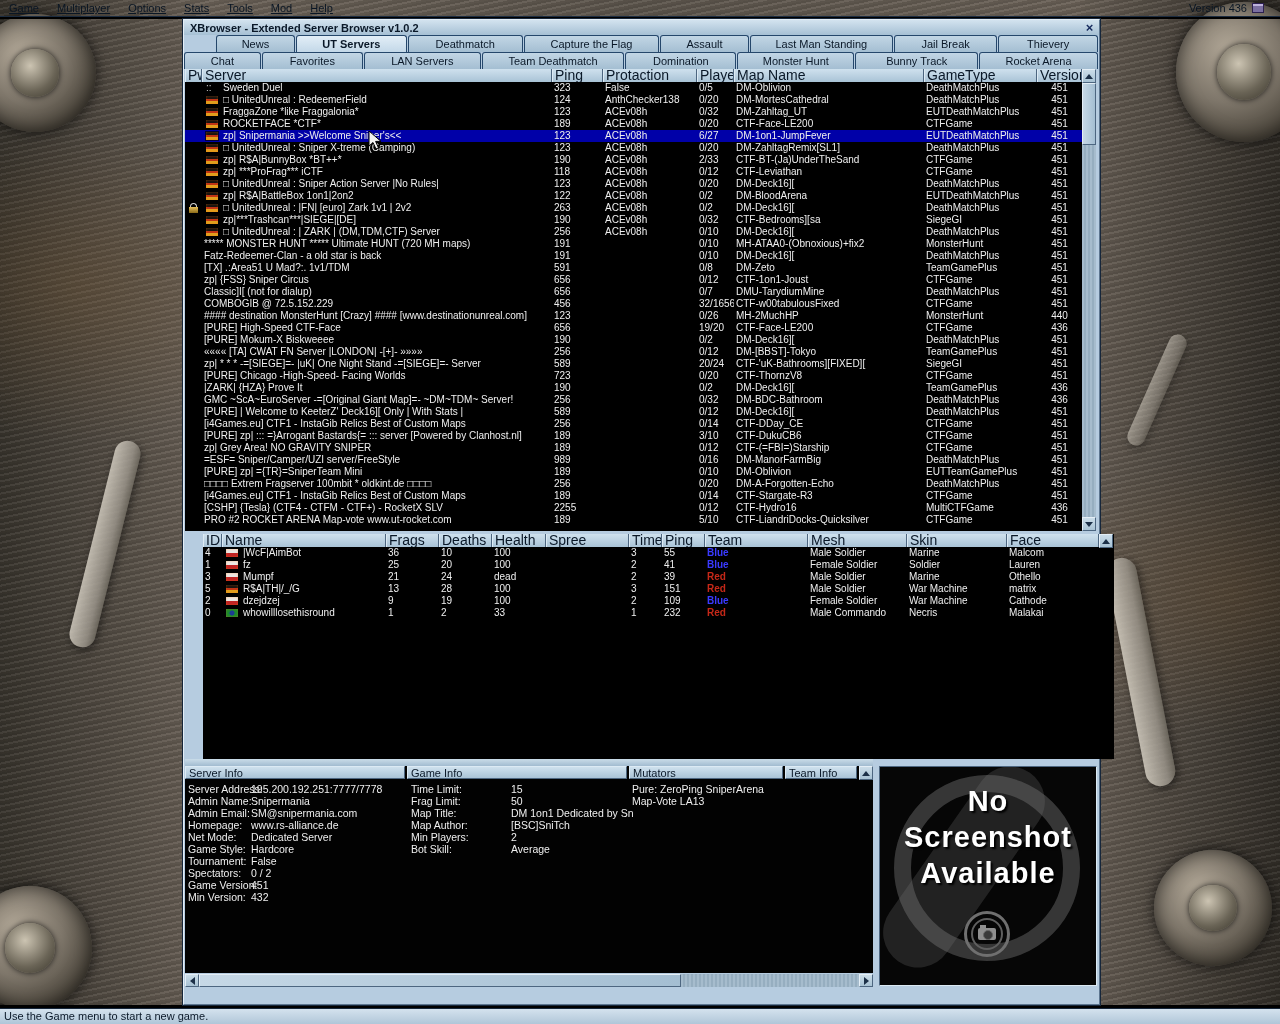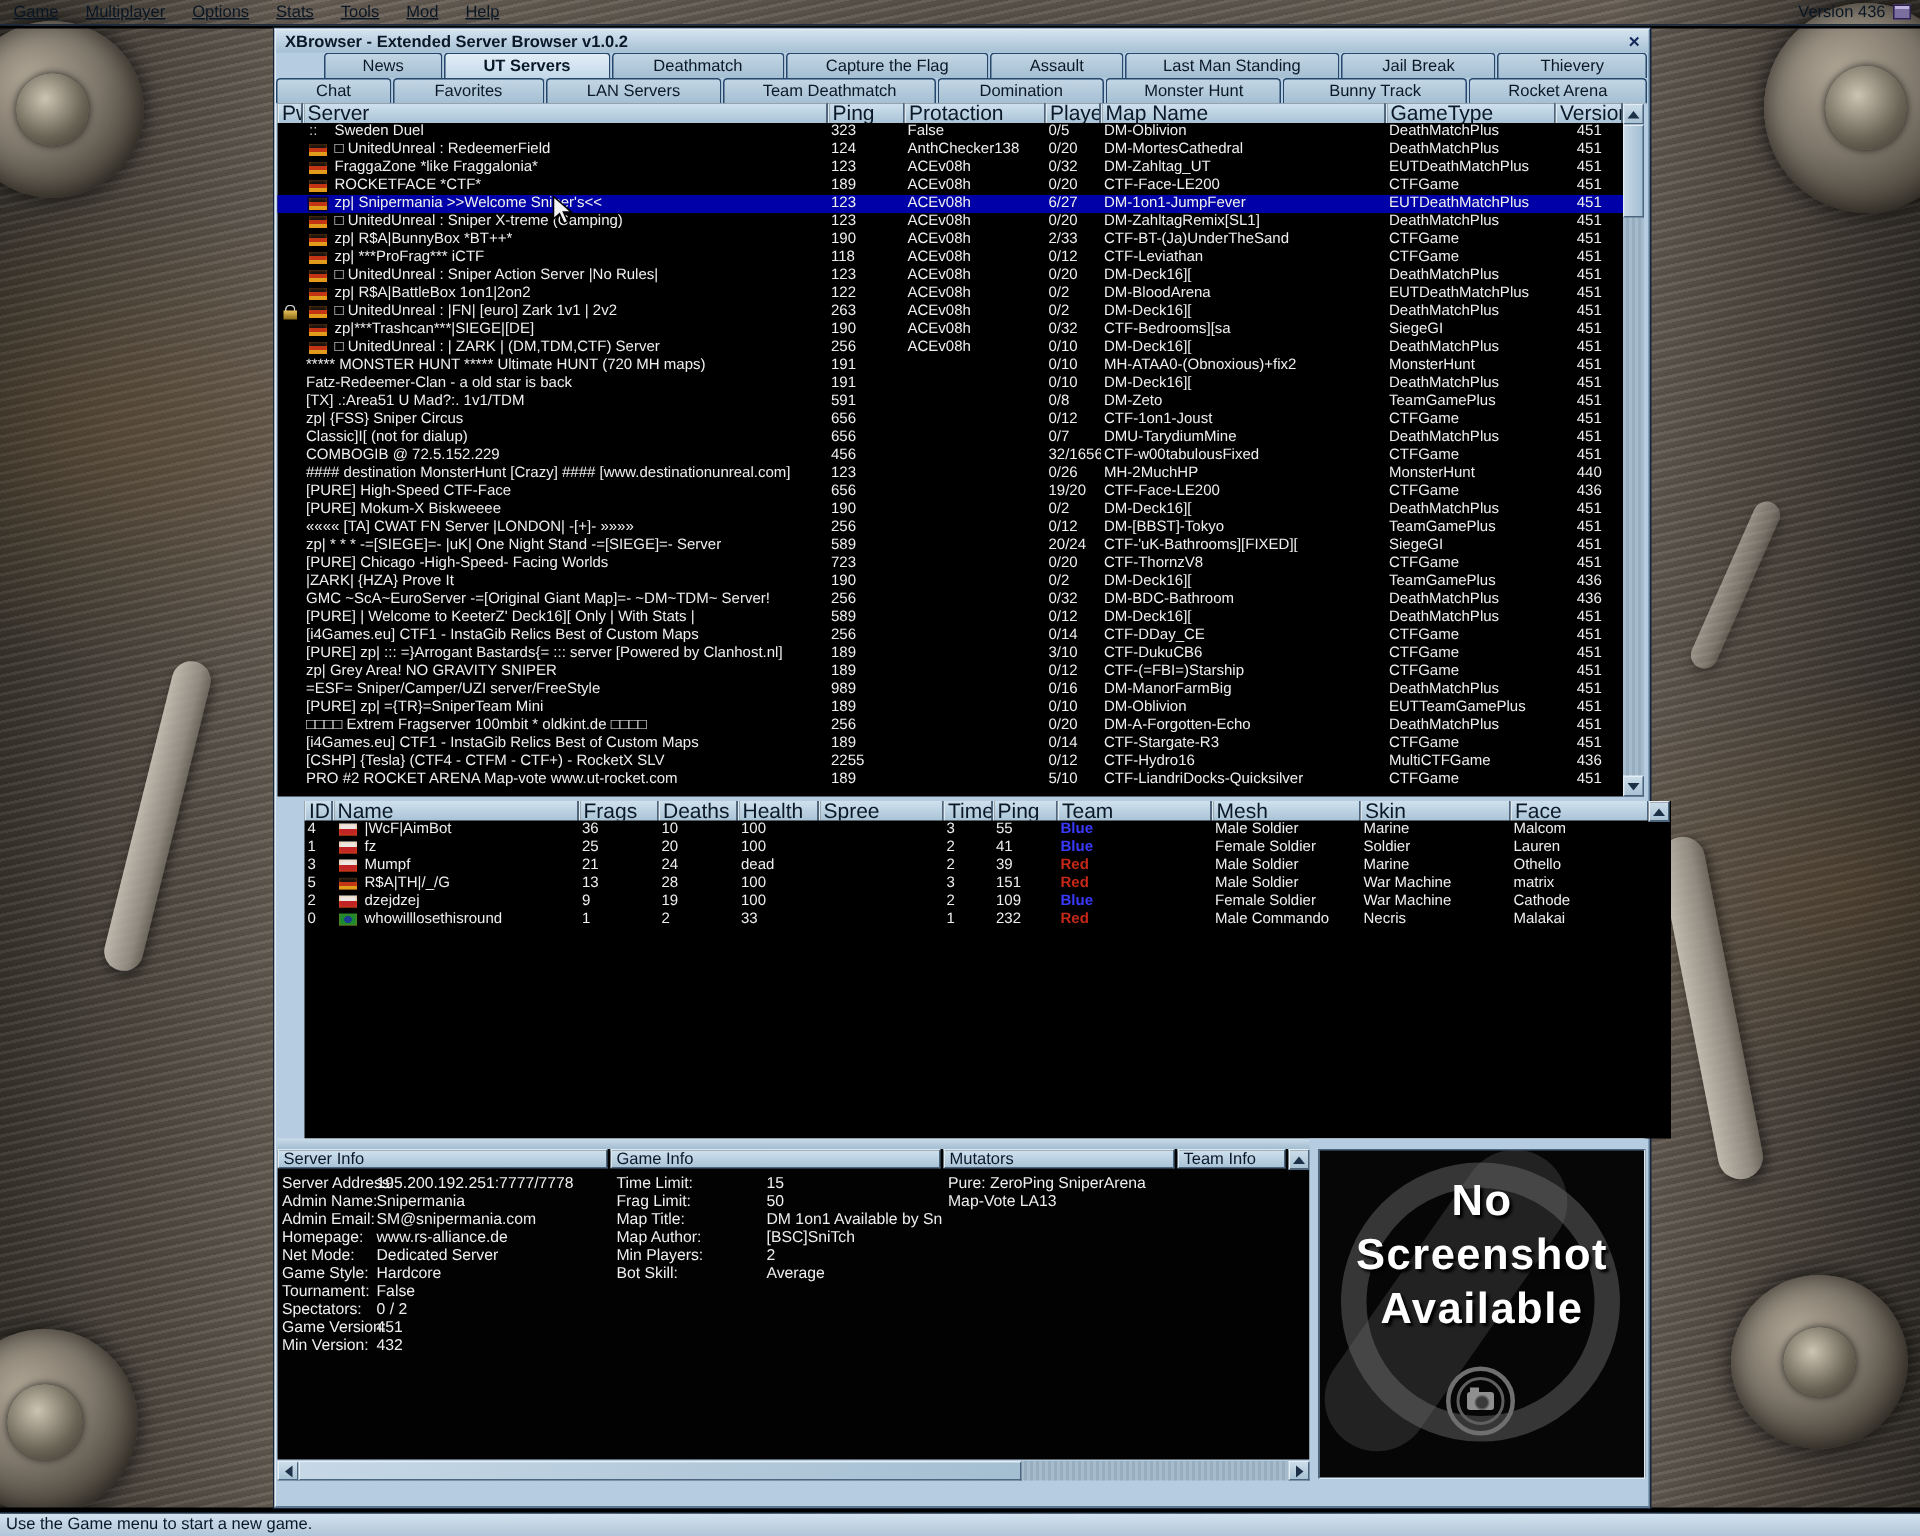--- a/index.html
+++ b/index.html
@@ -28,7 +28,7 @@
     background:linear-gradient(180deg,#dcleft,#d8e6f0 0%,#b2c8d8 100%);border-bottom:1px solid #1c2c40;
     display:flex;align-items:center;font-size:11px;color:#0a1624;}
   .menu-item{padding:0 9px;text-decoration:underline;cursor:default;}
-  .menubar-right{margin-left:auto;display:flex;align-items:center;gap:5px;padding-right:6px;text-align:center;}
+  .menubar-right{margin-left:auto;display:flex;align-items:center;gap:5px;padding-right:16px;text-align:center;}
   .version-label{font-size:11px;color:#0a1624;}
   .win-icon{width:12px;height:10px;background:#7b6fa0;border:1px solid #2c2050;box-shadow:inset 0 2px 0 #beb2dc;}
 

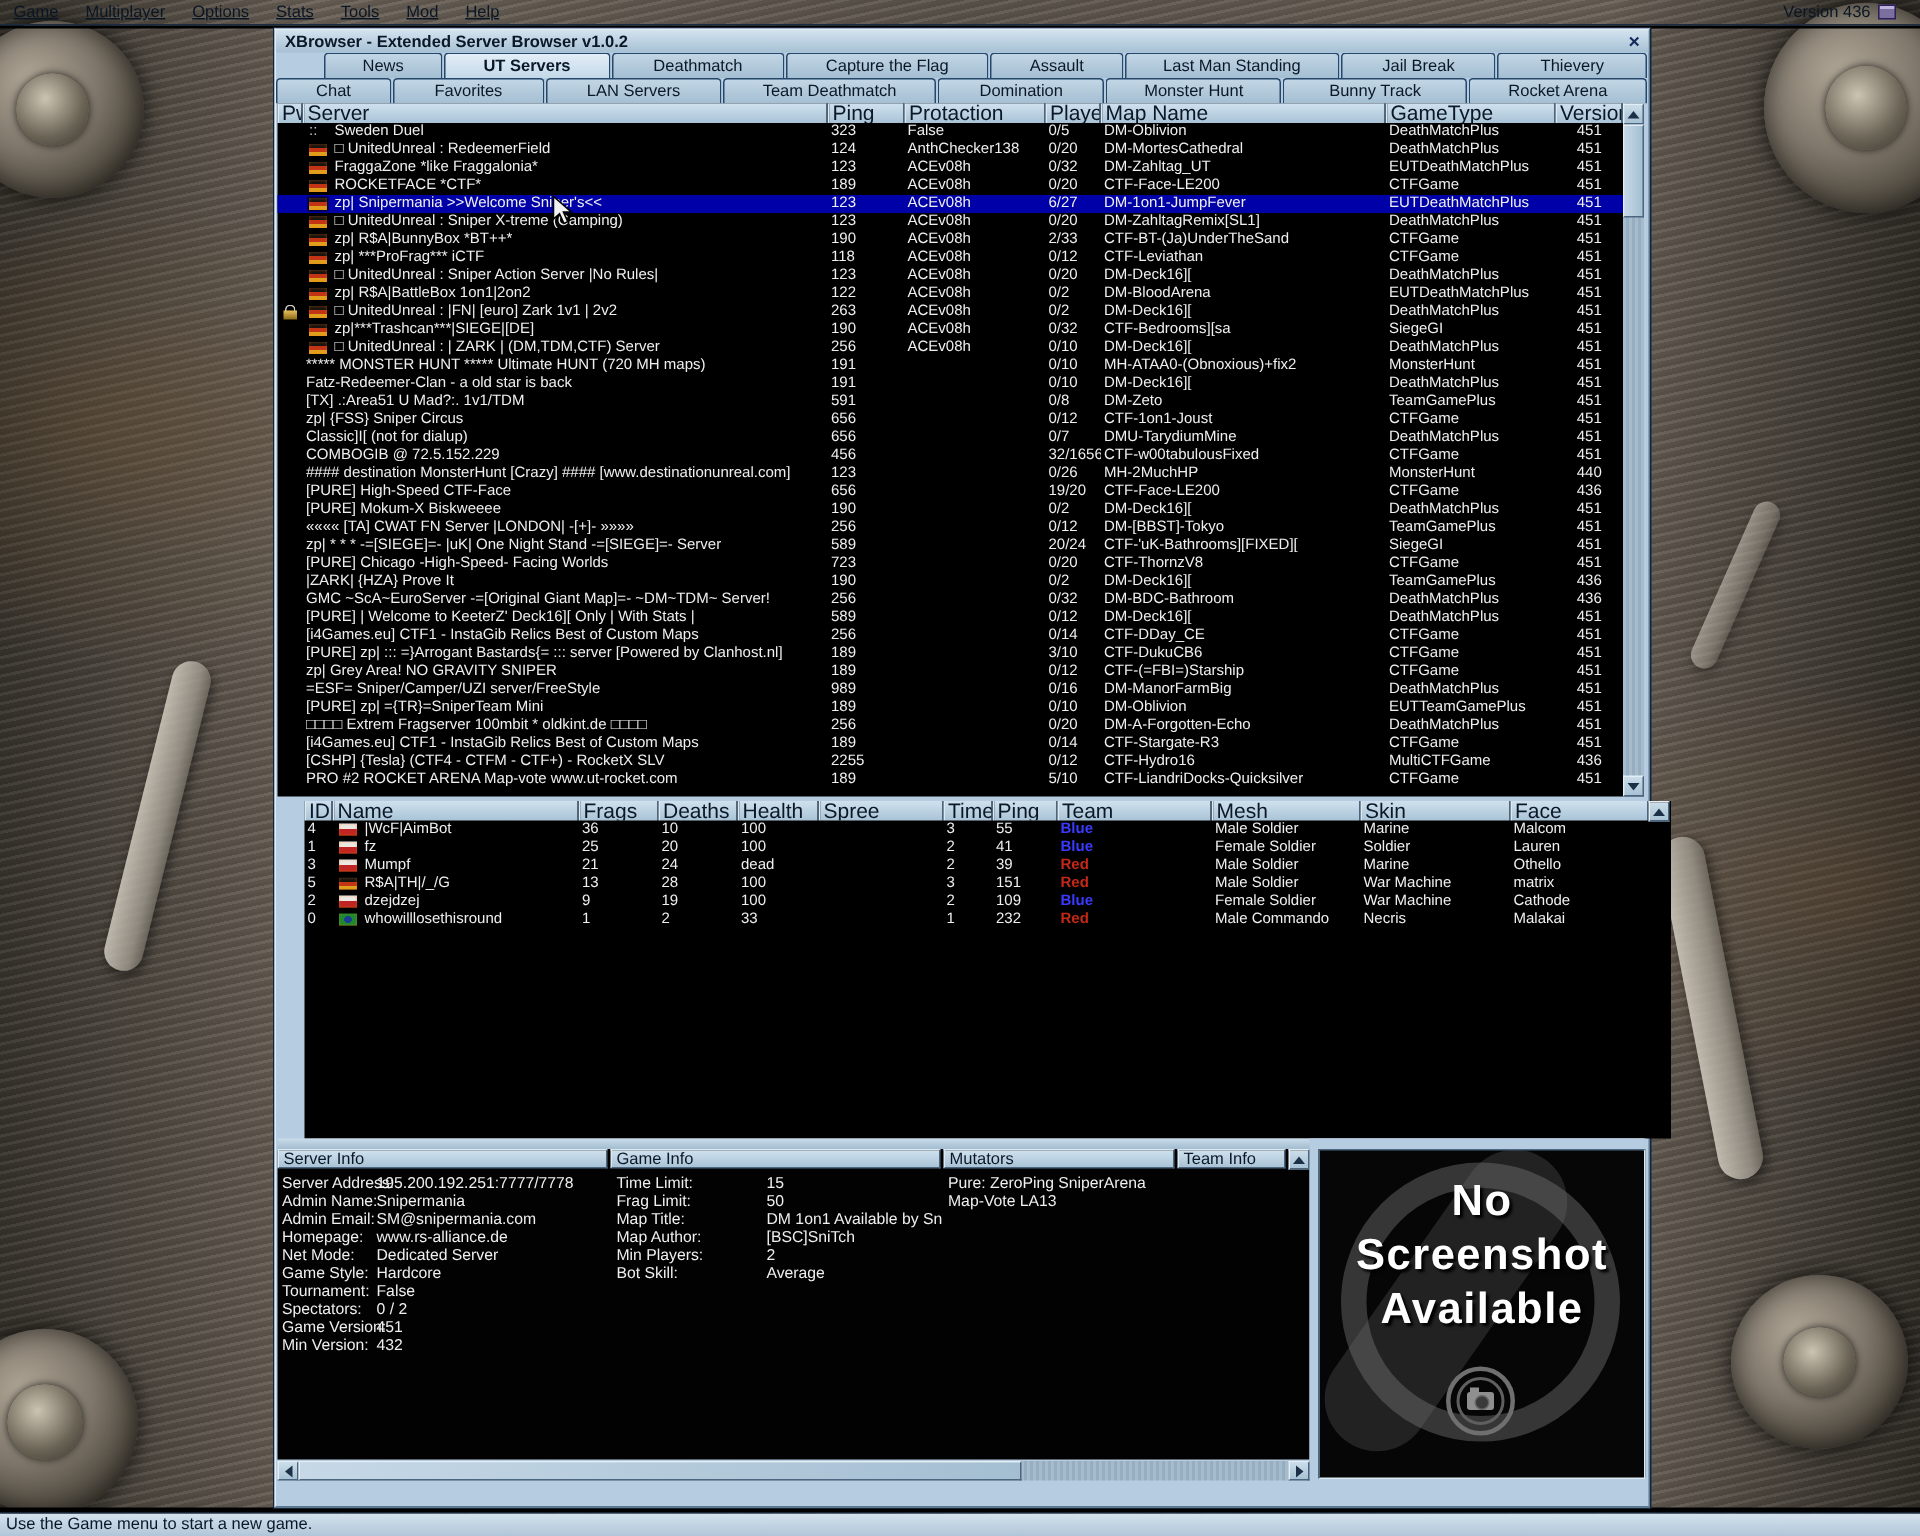--- a/index.html
+++ b/index.html
@@ -736,7 +736,7 @@
           </div>
           <div class="ifield" style="left: 226px; top: 41px; width: 300px;">
             <span class="ilabel">Map Title:</span>
-            <span class="ivalue" style="left: 100px;">DM 1on1 Available by Sn</span>
+            <span class="ivalue" style="left: 100px;">DM 1on1 Dedicated by Sn</span>
           </div>
           <div class="ifield" style="left: 226px; top: 53px; width: 300px;">
             <span class="ilabel">Map Author:</span>

